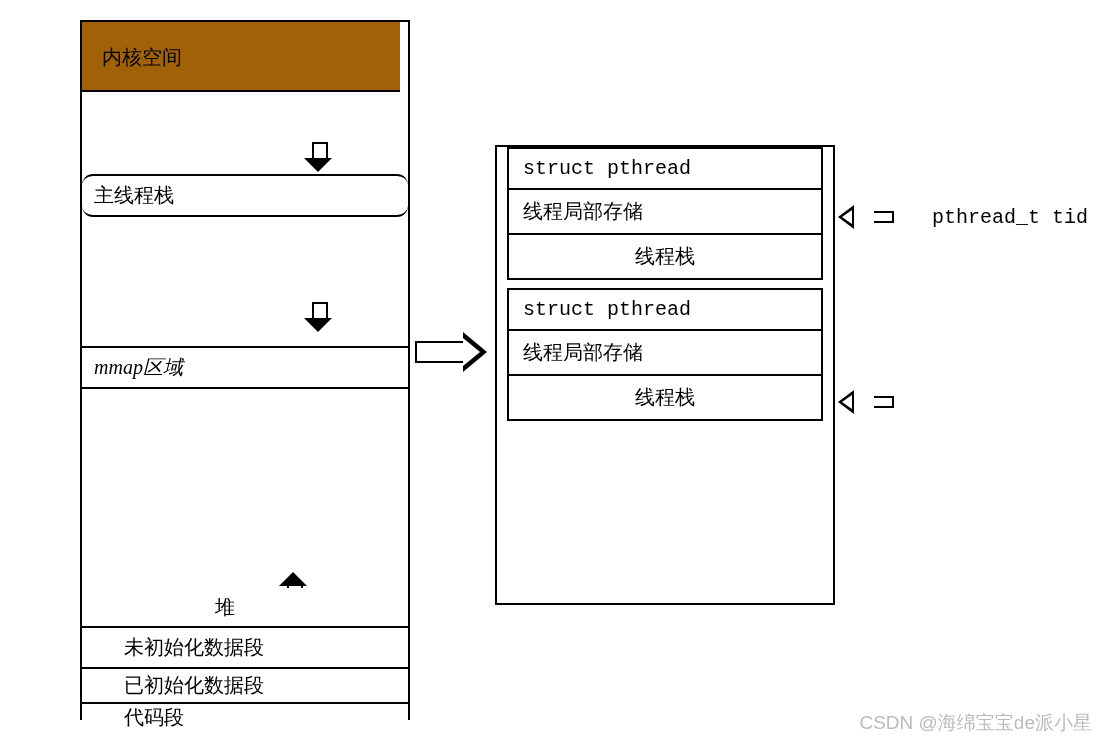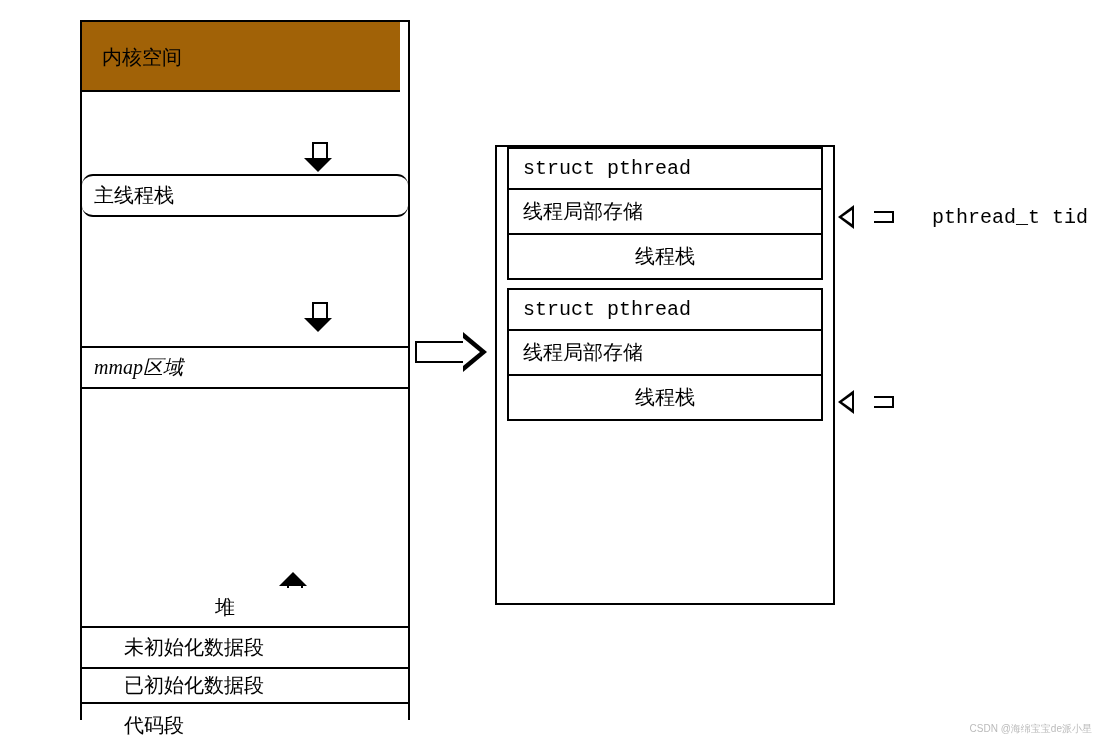--- a/index.html
+++ b/index.html
@@ -43,7 +43,7 @@
   .heap { top: 566px; text-align: center; }
   .uninit { top: 604px; }
   .init { top: 642px; }
-  .code { top: 680px; border-bottom: none; height: 18px; padding-top:8px; padding-bottom:0;}
+  .code { top: 680px; border-bottom: none; height: 18px; padding-top:0; padding-bottom:0;}
   .uninit, .init, .code { text-indent: 30px; }
   .heap span { display:inline-block; }
   

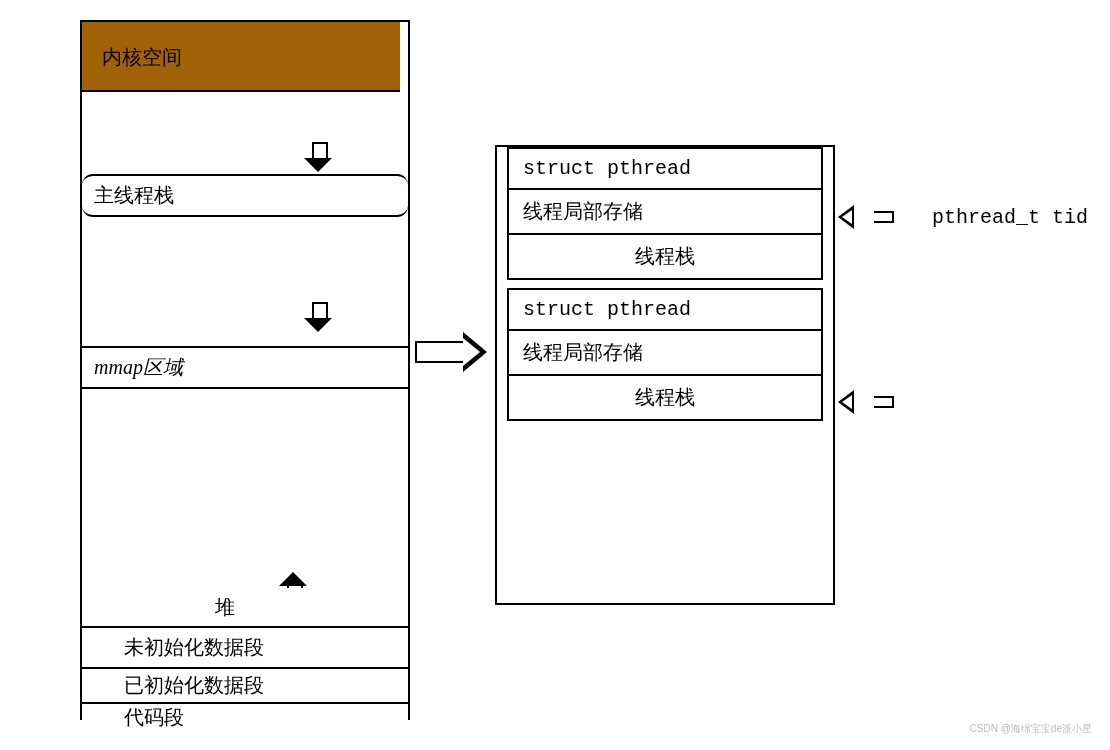--- a/index.html
+++ b/index.html
@@ -181,7 +181,7 @@
     right: 18px;
     bottom: 14px;
     color: #bbb;
-    font-size: 10px;
+    font-size: 19px;
     font-family: sans-serif;
   }
 </style>

